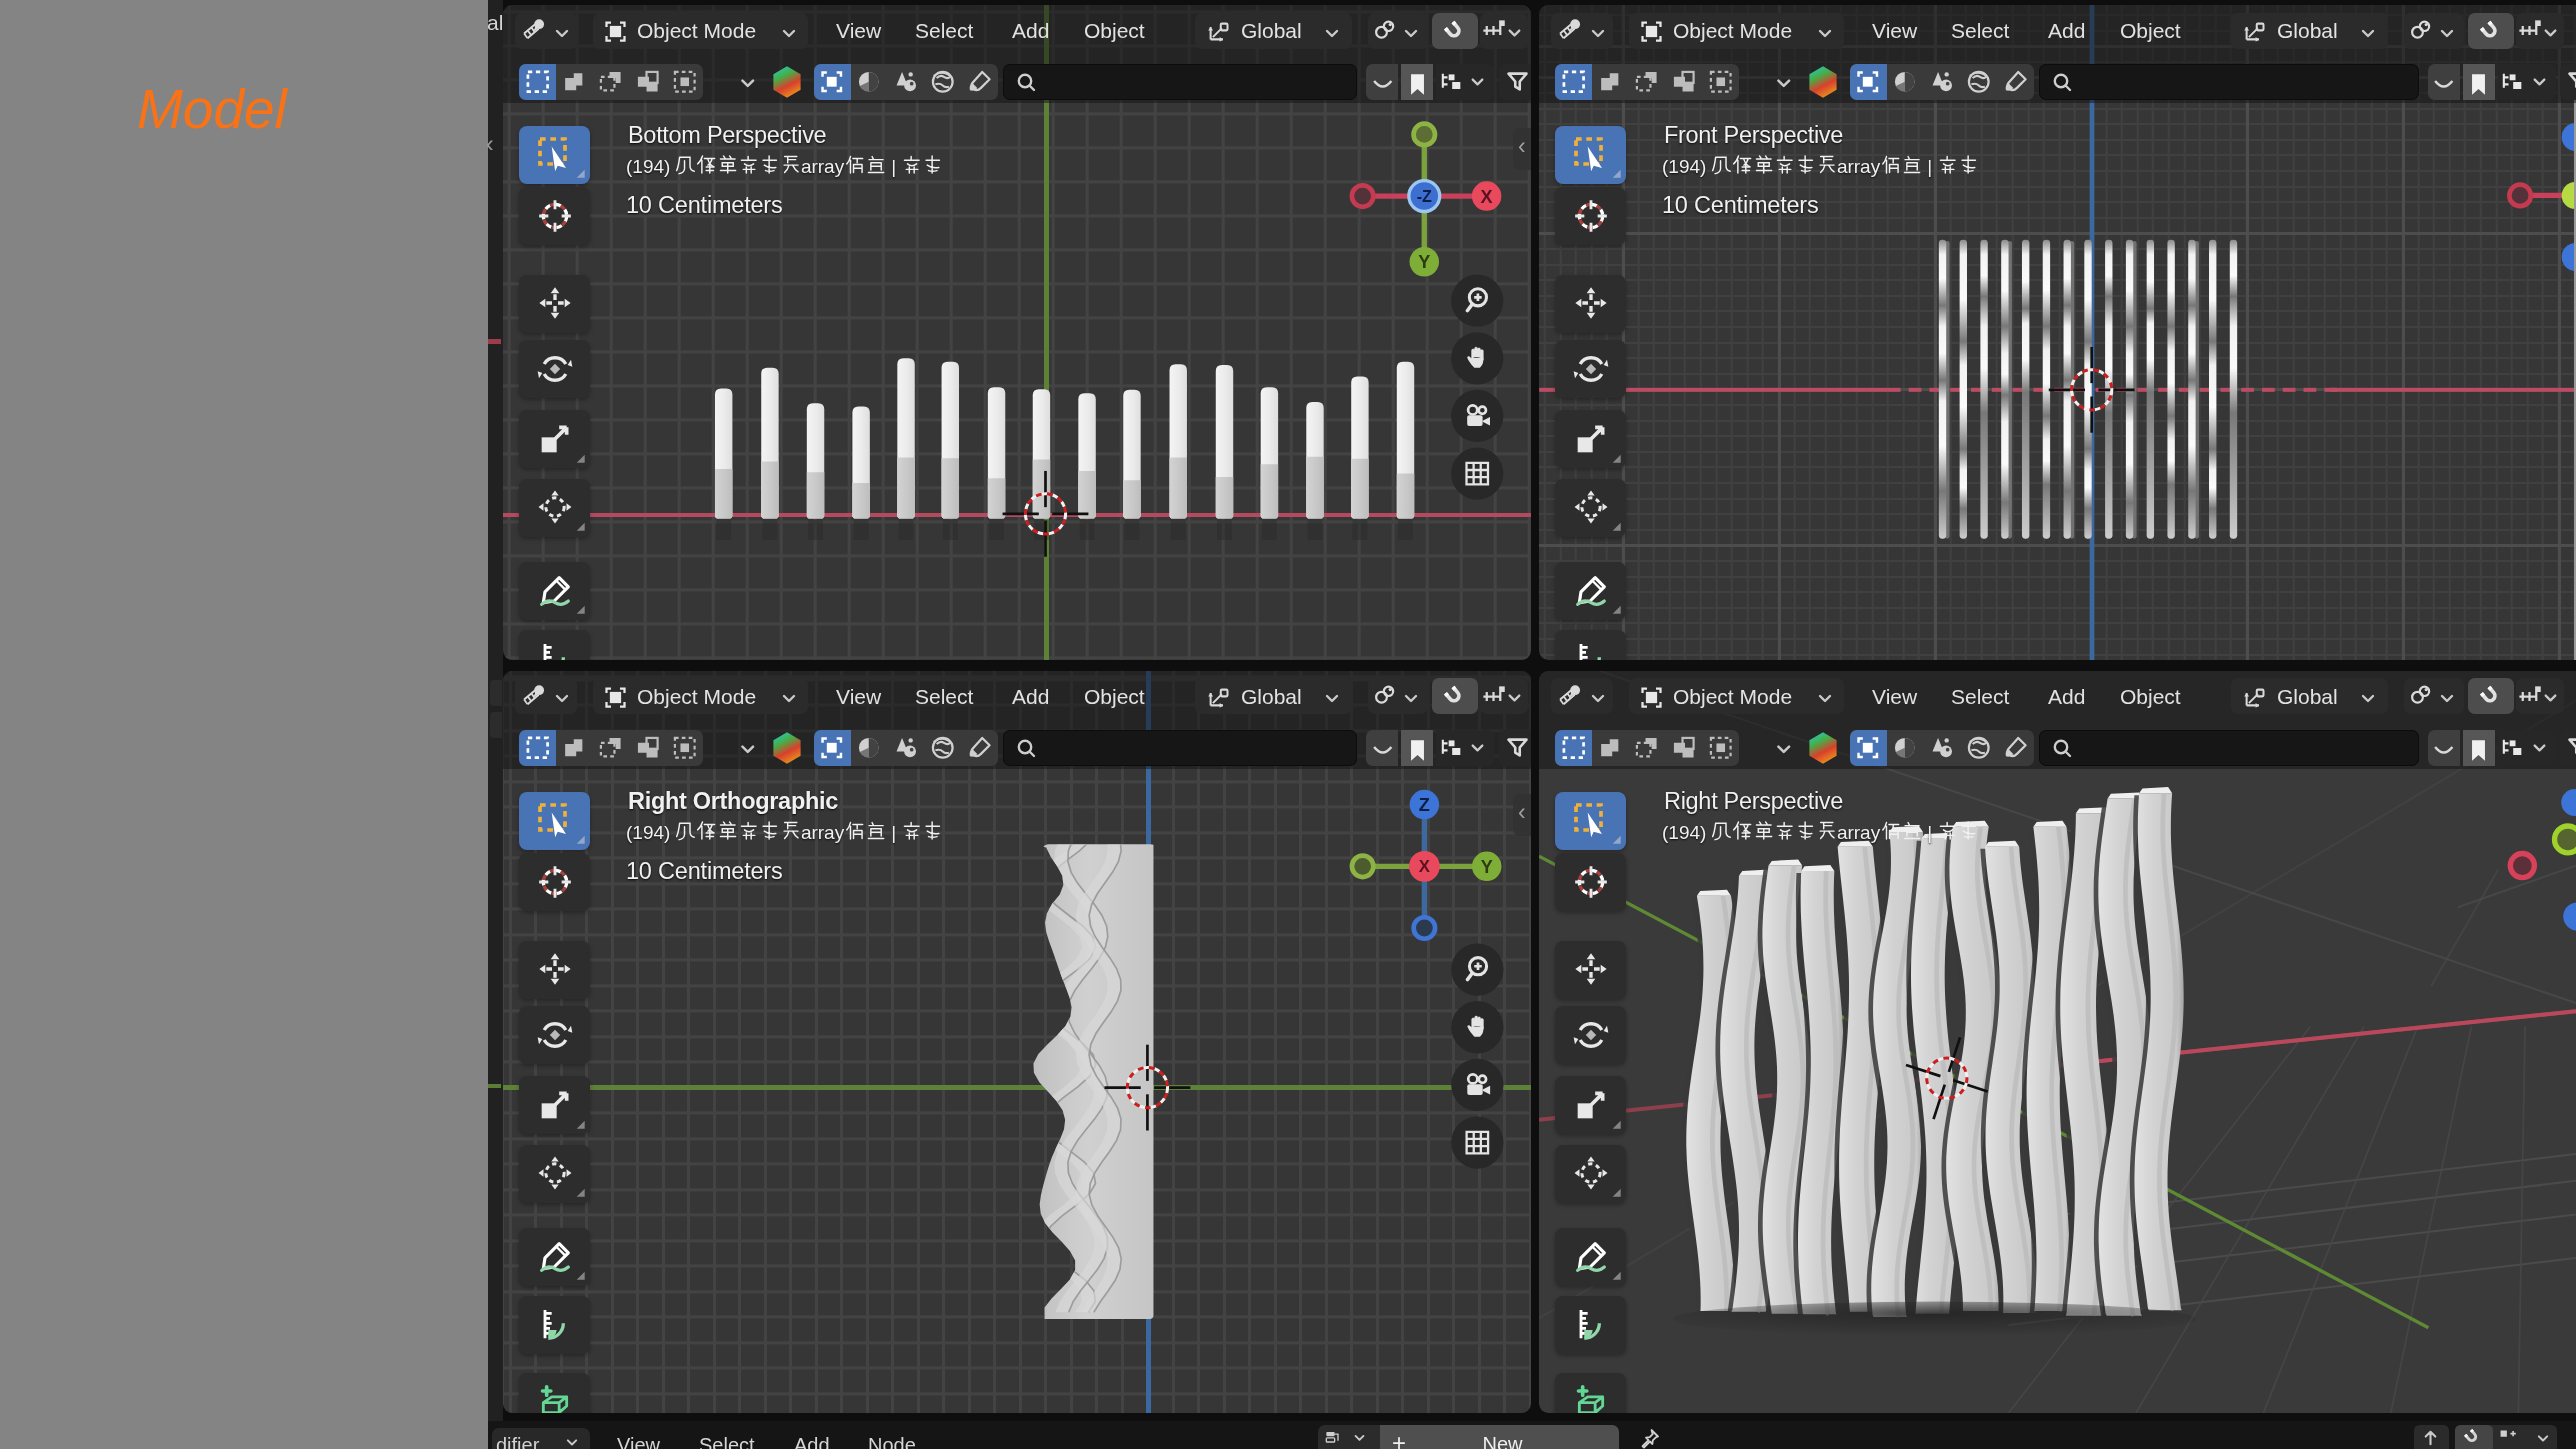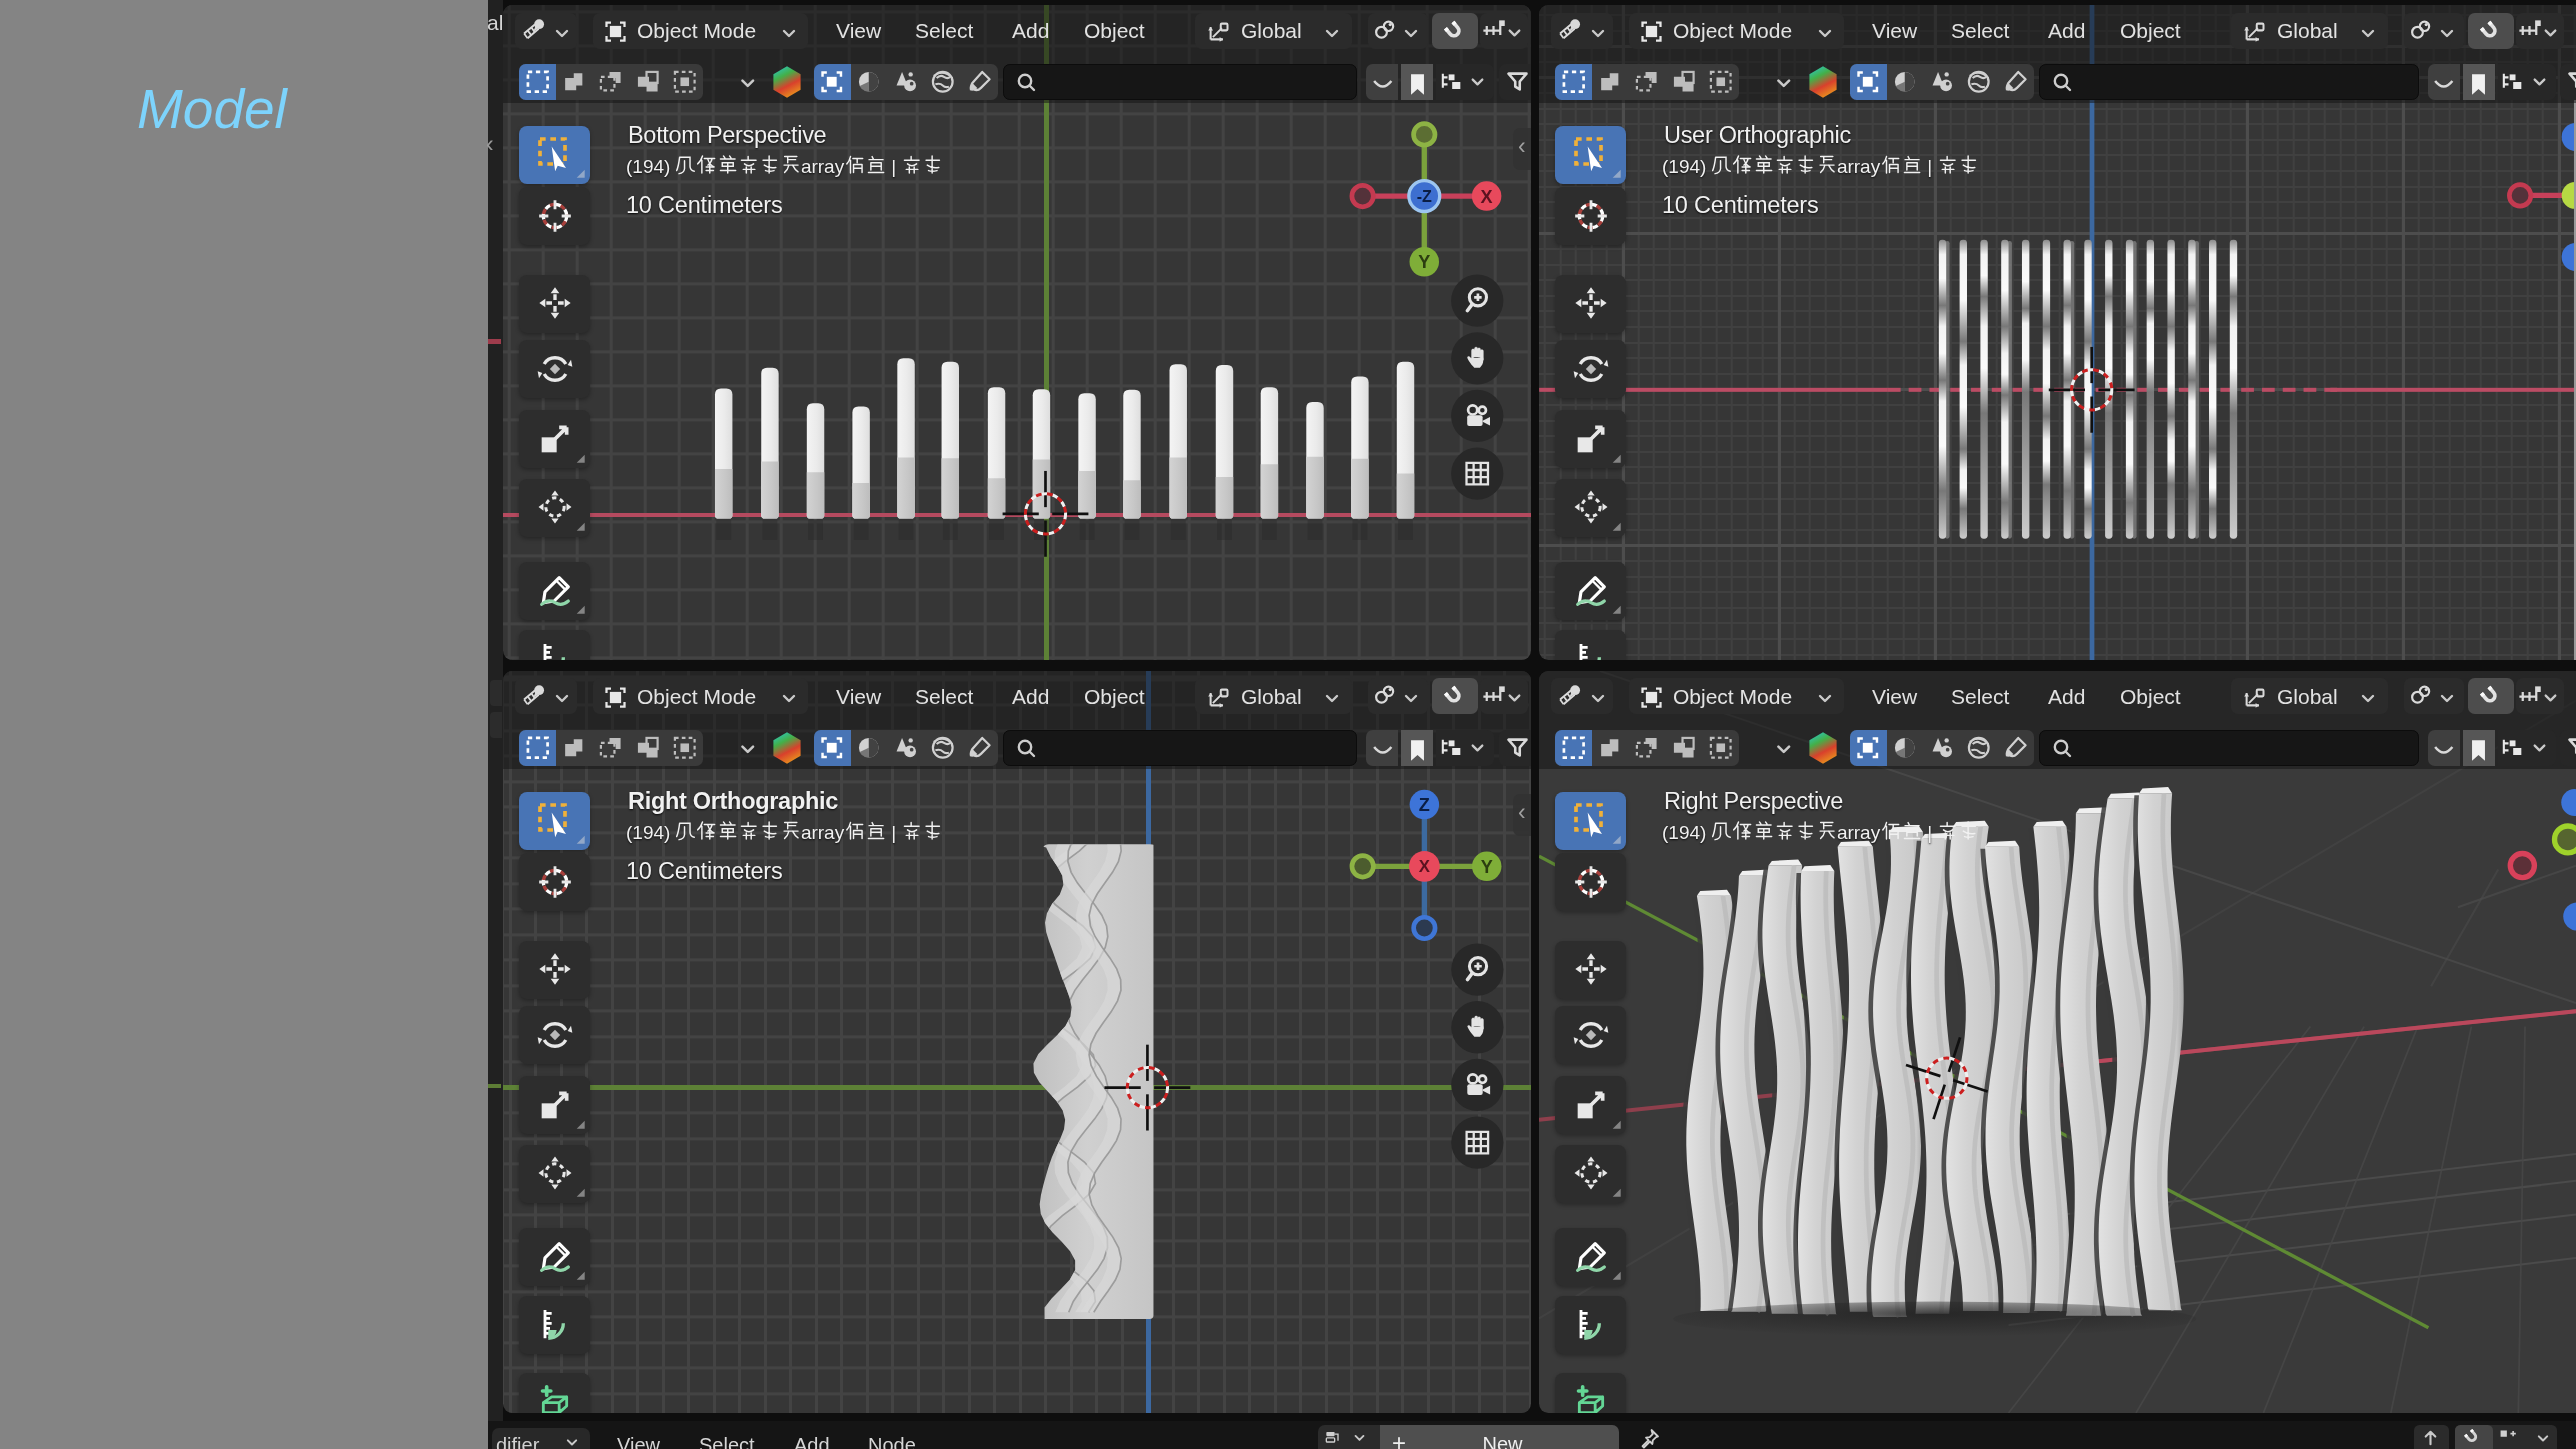--- a/index.html
+++ b/index.html
@@ -180,7 +180,7 @@
 </defs>
   </svg>
 <div style="position:absolute;left:0px;top:0px;width:488px;height:1449px;background:#848484;"></div>
-<div style="position:absolute;left:137px;top:77px;width:282px;height:74px;color:#7dd3fc;font-size:55px;font-style:italic;">Model</div>
+<div style="position:absolute;left:137px;top:77px;width:282px;height:74px;color:#f97316;font-size:55px;font-style:italic;">Model</div>
 <div style="position:absolute;left:488px;top:0px;width:14.8px;height:1421px;background:#212121;"></div>
 <div style="position:absolute;left:487px;top:10.7px;width:16px;height:27px;color:#d5d5d5;font-size:21px;overflow:hidden;">al</div>
 <div style="position:absolute;left:486px;top:131px;width:17.4px;height:29.5px;color:#9a9a9a;font-size:23px;">‹</div>

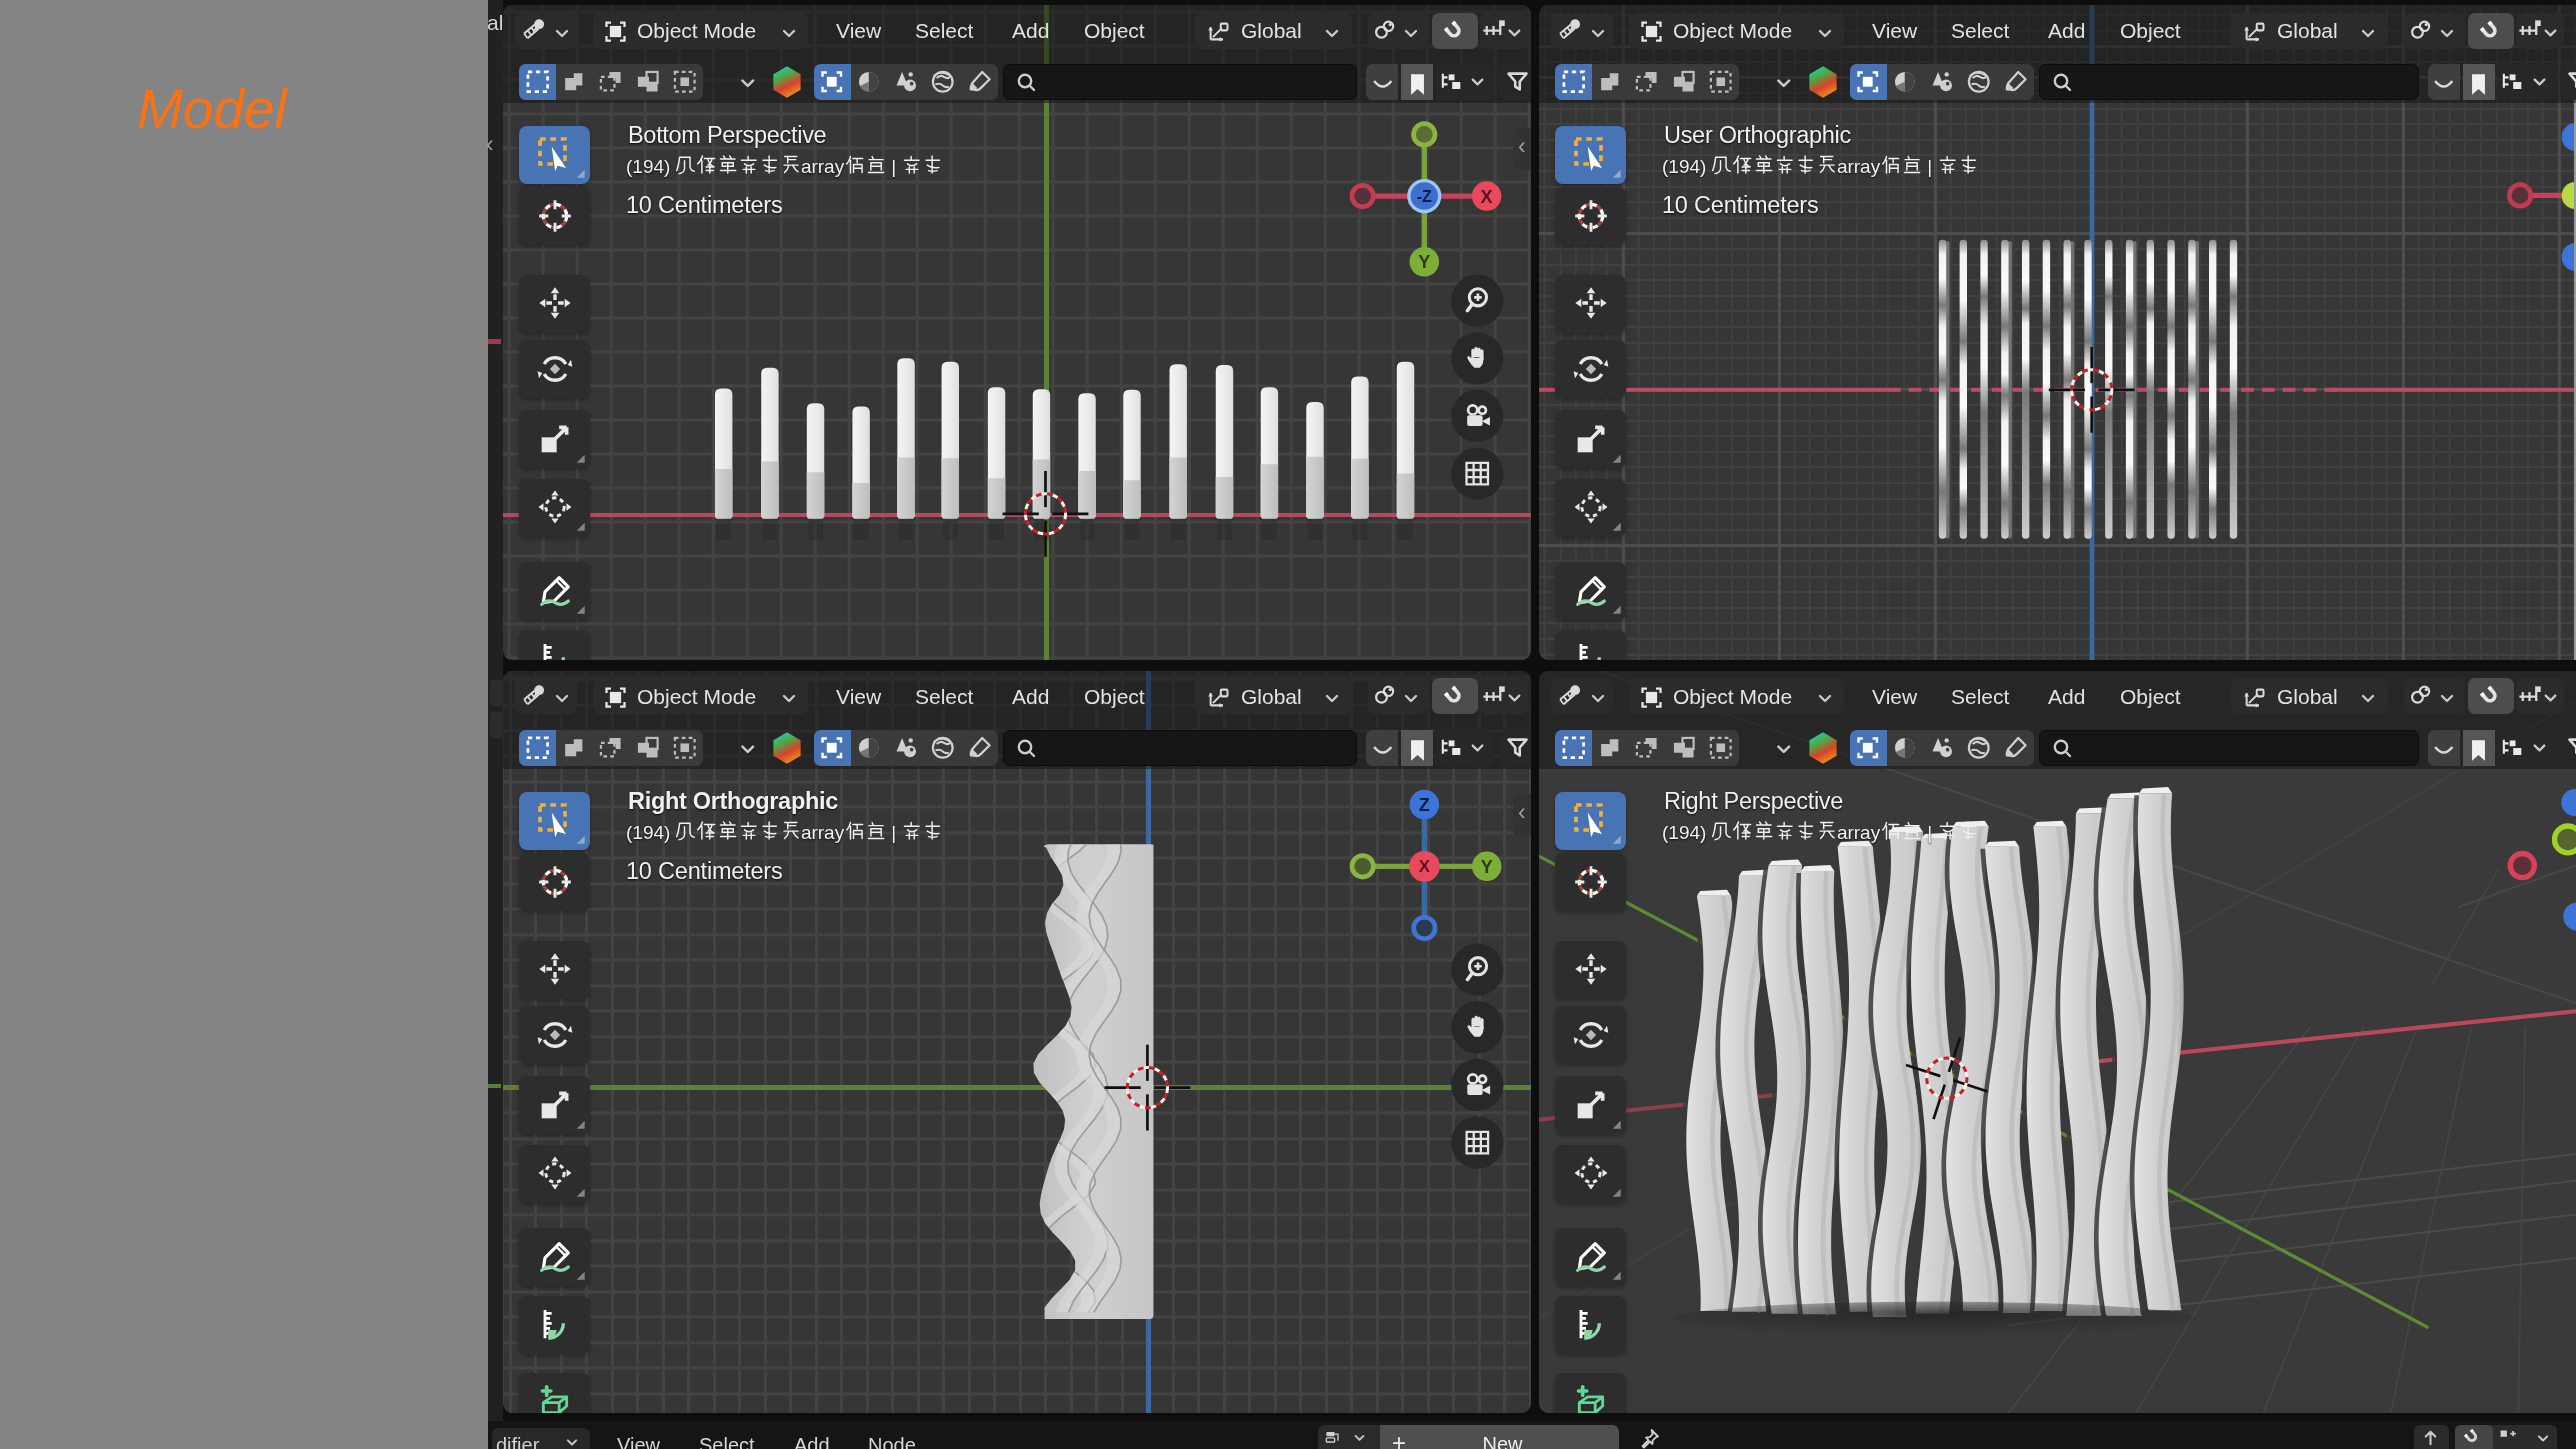--- a/index.html
+++ b/index.html
@@ -796,7 +796,7 @@
     <svg style="position:absolute;left:32px;top:634px;color:#e8e8e8;" width="40" height="40" viewBox="0 0 24 24">
       <use href="#toolmeas"></use>
     </svg>
-    <div class="ovl" style="left:125px;top:117px;font-size:23.5px;letter-spacing:-0.3px;">User Orthographic</div>
+    <div class="ovl" style="left:125px;top:117px;font-size:23.5px;letter-spacing:-0.3px;">Front Perspective</div>
     <div class="ovl" style="left:123px;top:149px;font-size:19px;">(194)&nbsp;<svg style="display:inline-block;margin:0 0.7px;vertical-align:-2px;" width="19.5" height="21" viewBox="0 0 32 32">
         <g fill="none" stroke="#f1f1f1" stroke-width="2.4" stroke-linecap="round">
           <path d="M6 4 q-2 16 -5 22 M6 4 h17 v15 q0 7 7 8 M14 10 v13 q-1 7 -9 8"></path>

